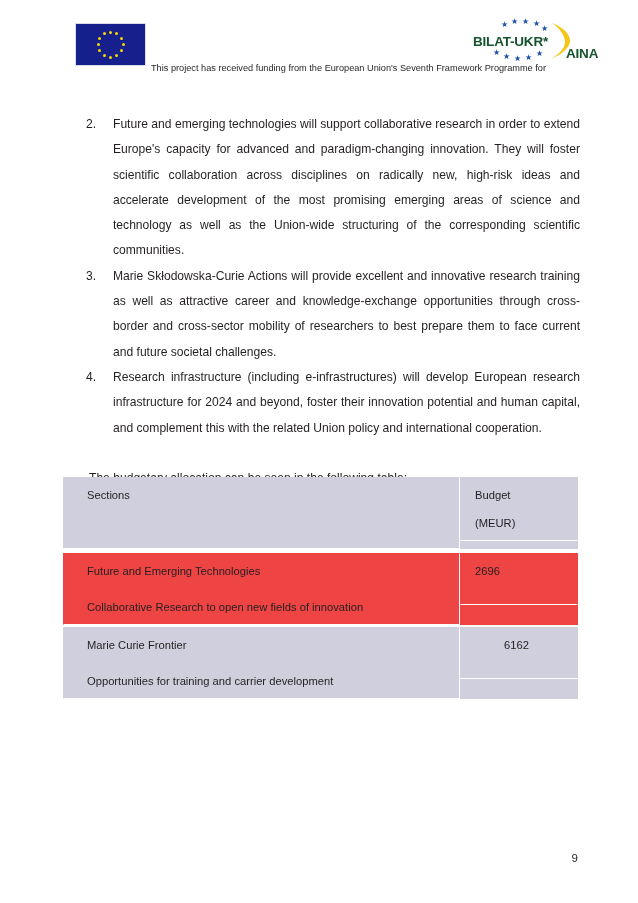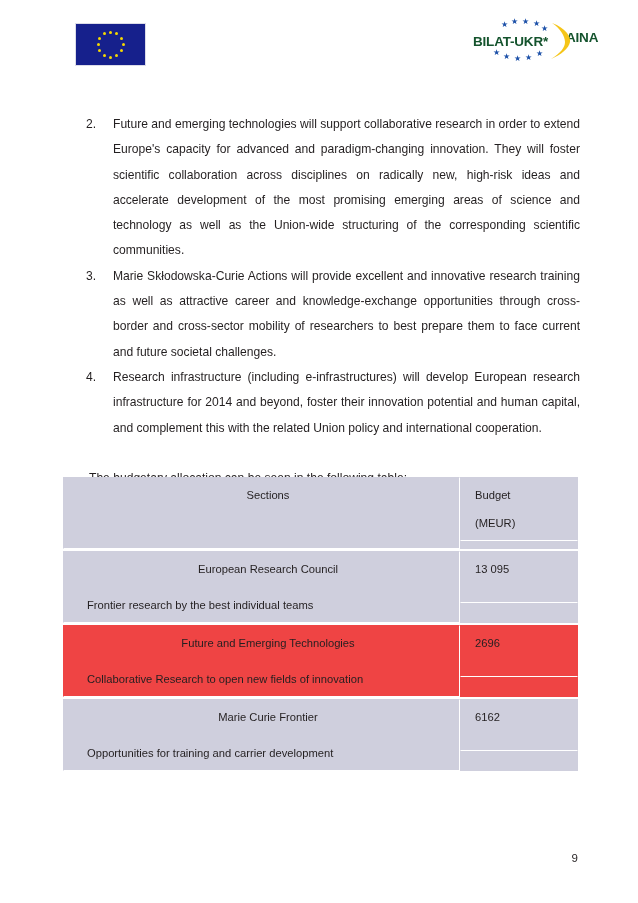--- a/index.html
+++ b/index.html
@@ -53,7 +53,7 @@
     white-space: nowrap;
   }
   #bilat-logo .bl-text-left { left: 0px; top: 16px; }
-  #bilat-logo .bl-text-right { left: 93px; top: 12px; }
+  #bilat-logo .bl-text-right { left: 93px; top: 28px; }
   #bilat-logo .bl-swoosh {
     position: absolute;
     left: 76px; top: 2px;

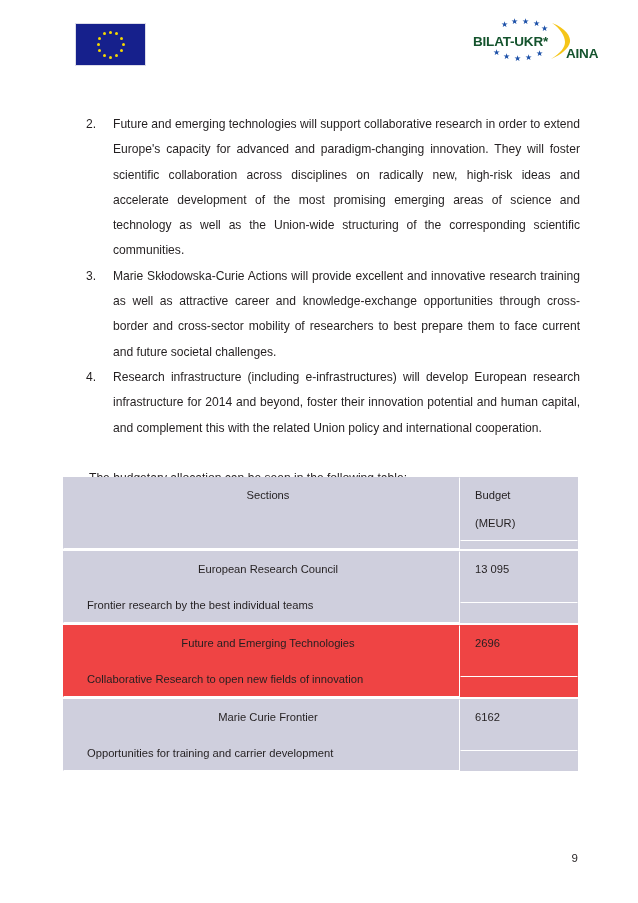--- a/index.html
+++ b/index.html
@@ -212,6 +212,7 @@
   </div>
 
   <div id="header-text">
+    <span class="ht-line1">This project has received funding from the European Union's Seventh Framework Programme for</span>
   </div>
 
 </div>

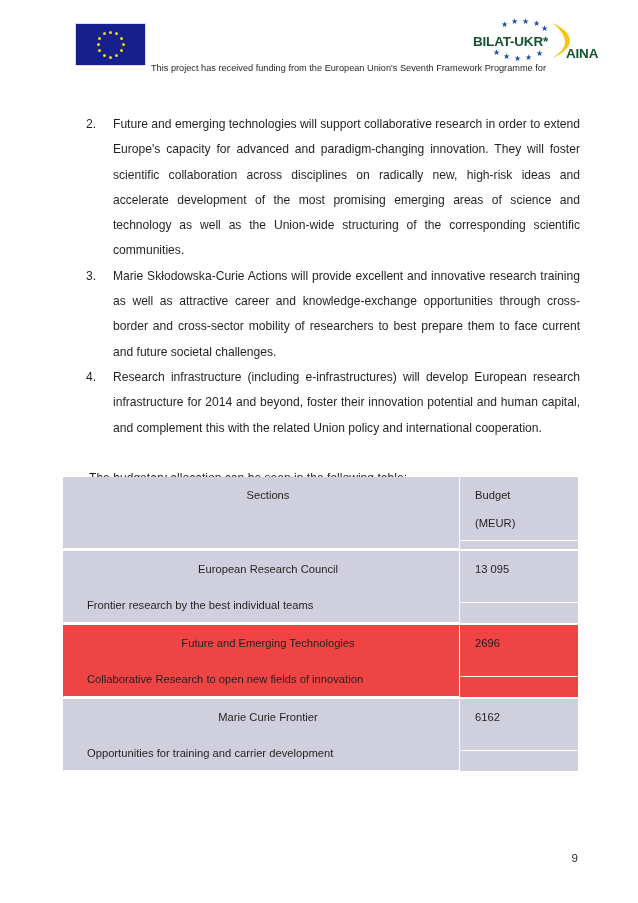--- a/index.html
+++ b/index.html
@@ -230,7 +230,7 @@
     </li>
     <li>
       <span class="num">4.</span>
-      <span class="body-text">Research infrastructure (including e-infrastructures) will develop European research infrastructure for 2014 and beyond, foster their innovation potential and human capital, and complement this with the related Union policy and international cooperation.</span>
+      <span class="body-text">Research infrastructure (including e-infrastructures) will develop European research infrastructure for 2024 and beyond, foster their innovation potential and human capital, and complement this with the related Union policy and international cooperation.</span>
     </li>
   </ol>
 

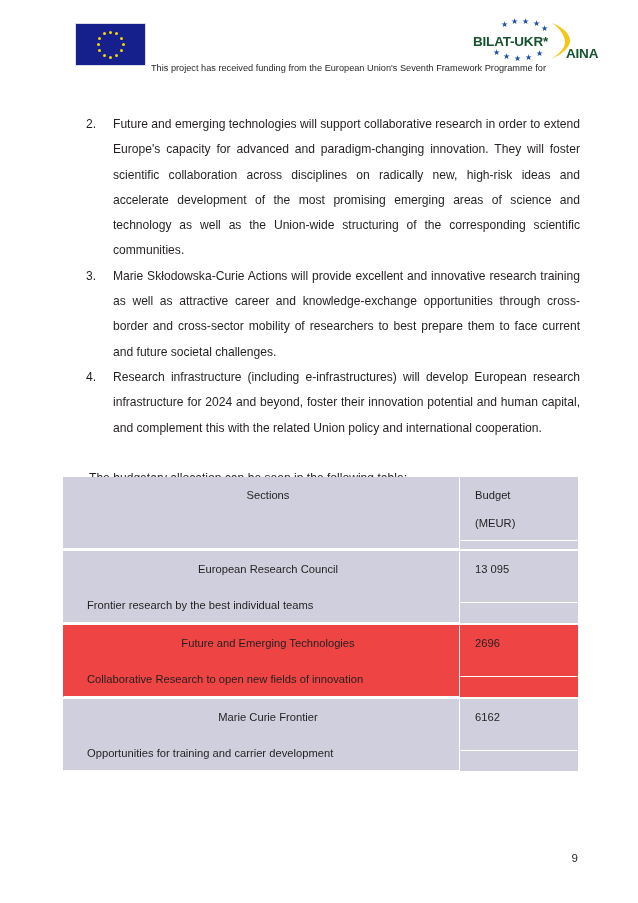--- a/index.html
+++ b/index.html
@@ -153,7 +153,7 @@
   .row-dark td { background: #cfcfdd; }
   .row-light td { background: #ef4444; }
 
-  .cellpad .line1 { display: block; line-height: 16px; text-align: center; }
+  .cellpad .line1 { display: block; line-height: 16px; }
   .cellpad .line2 { display: block; line-height: 16px; margin-top: 20px; }
   .budget-cell .bval { display: block; line-height: 16px; }
   .budget-cell.align-right { padding-right: 48px; }

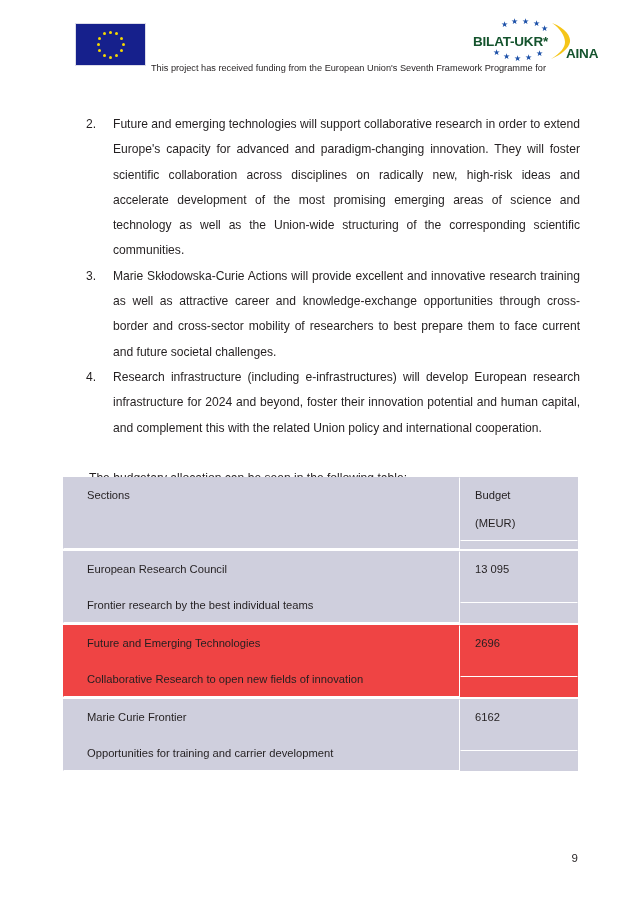--- a/index.html
+++ b/index.html
@@ -265,19 +265,6 @@
           <td class="rowsep" colspan="2"></td>
         </tr>
 
-      <tr class="row-dark">
-        <td>
-          <div class="cellpad">
-            <span class="line1">European Research Council</span>
-            <span class="line2">Frontier research by the best individual teams</span>
-          </div>
-        </td>
-        <td>
-          <div class="cellpad budget-cell">
-            <span class="bval">13 095</span>
-          </div>
-        </td>
-      </tr>
 
       <tr>
           <td class="rowsep" colspan="2"></td>

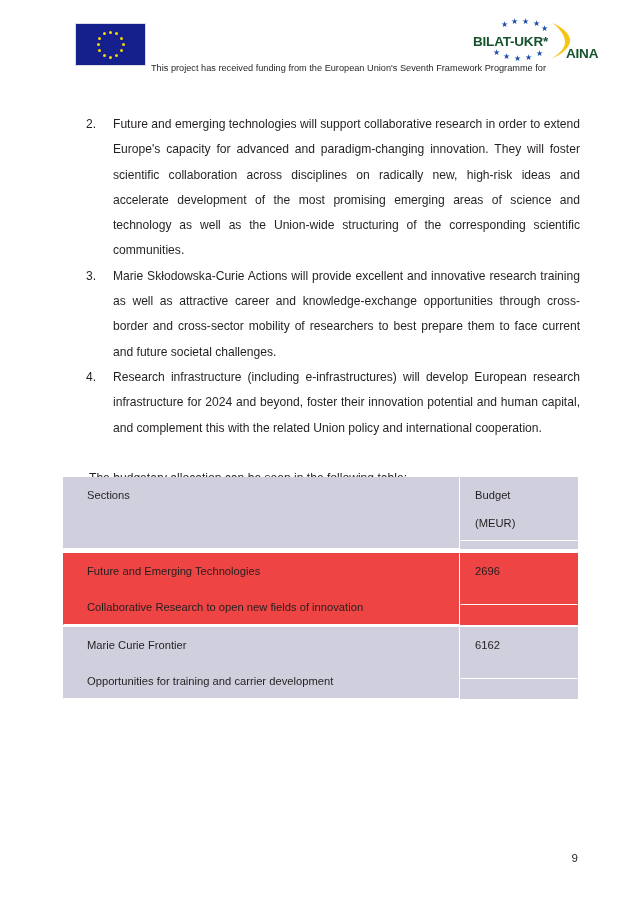--- a/index.html
+++ b/index.html
@@ -156,7 +156,7 @@
   .cellpad .line1 { display: block; line-height: 16px; }
   .cellpad .line2 { display: block; line-height: 16px; margin-top: 20px; }
   .budget-cell .bval { display: block; line-height: 16px; }
-  .budget-cell.align-right { padding-right: 48px; }
+  .budget-cell.align-right { text-align: right; padding-right: 48px; }
 
   .rowsep {
     height: 2px;

